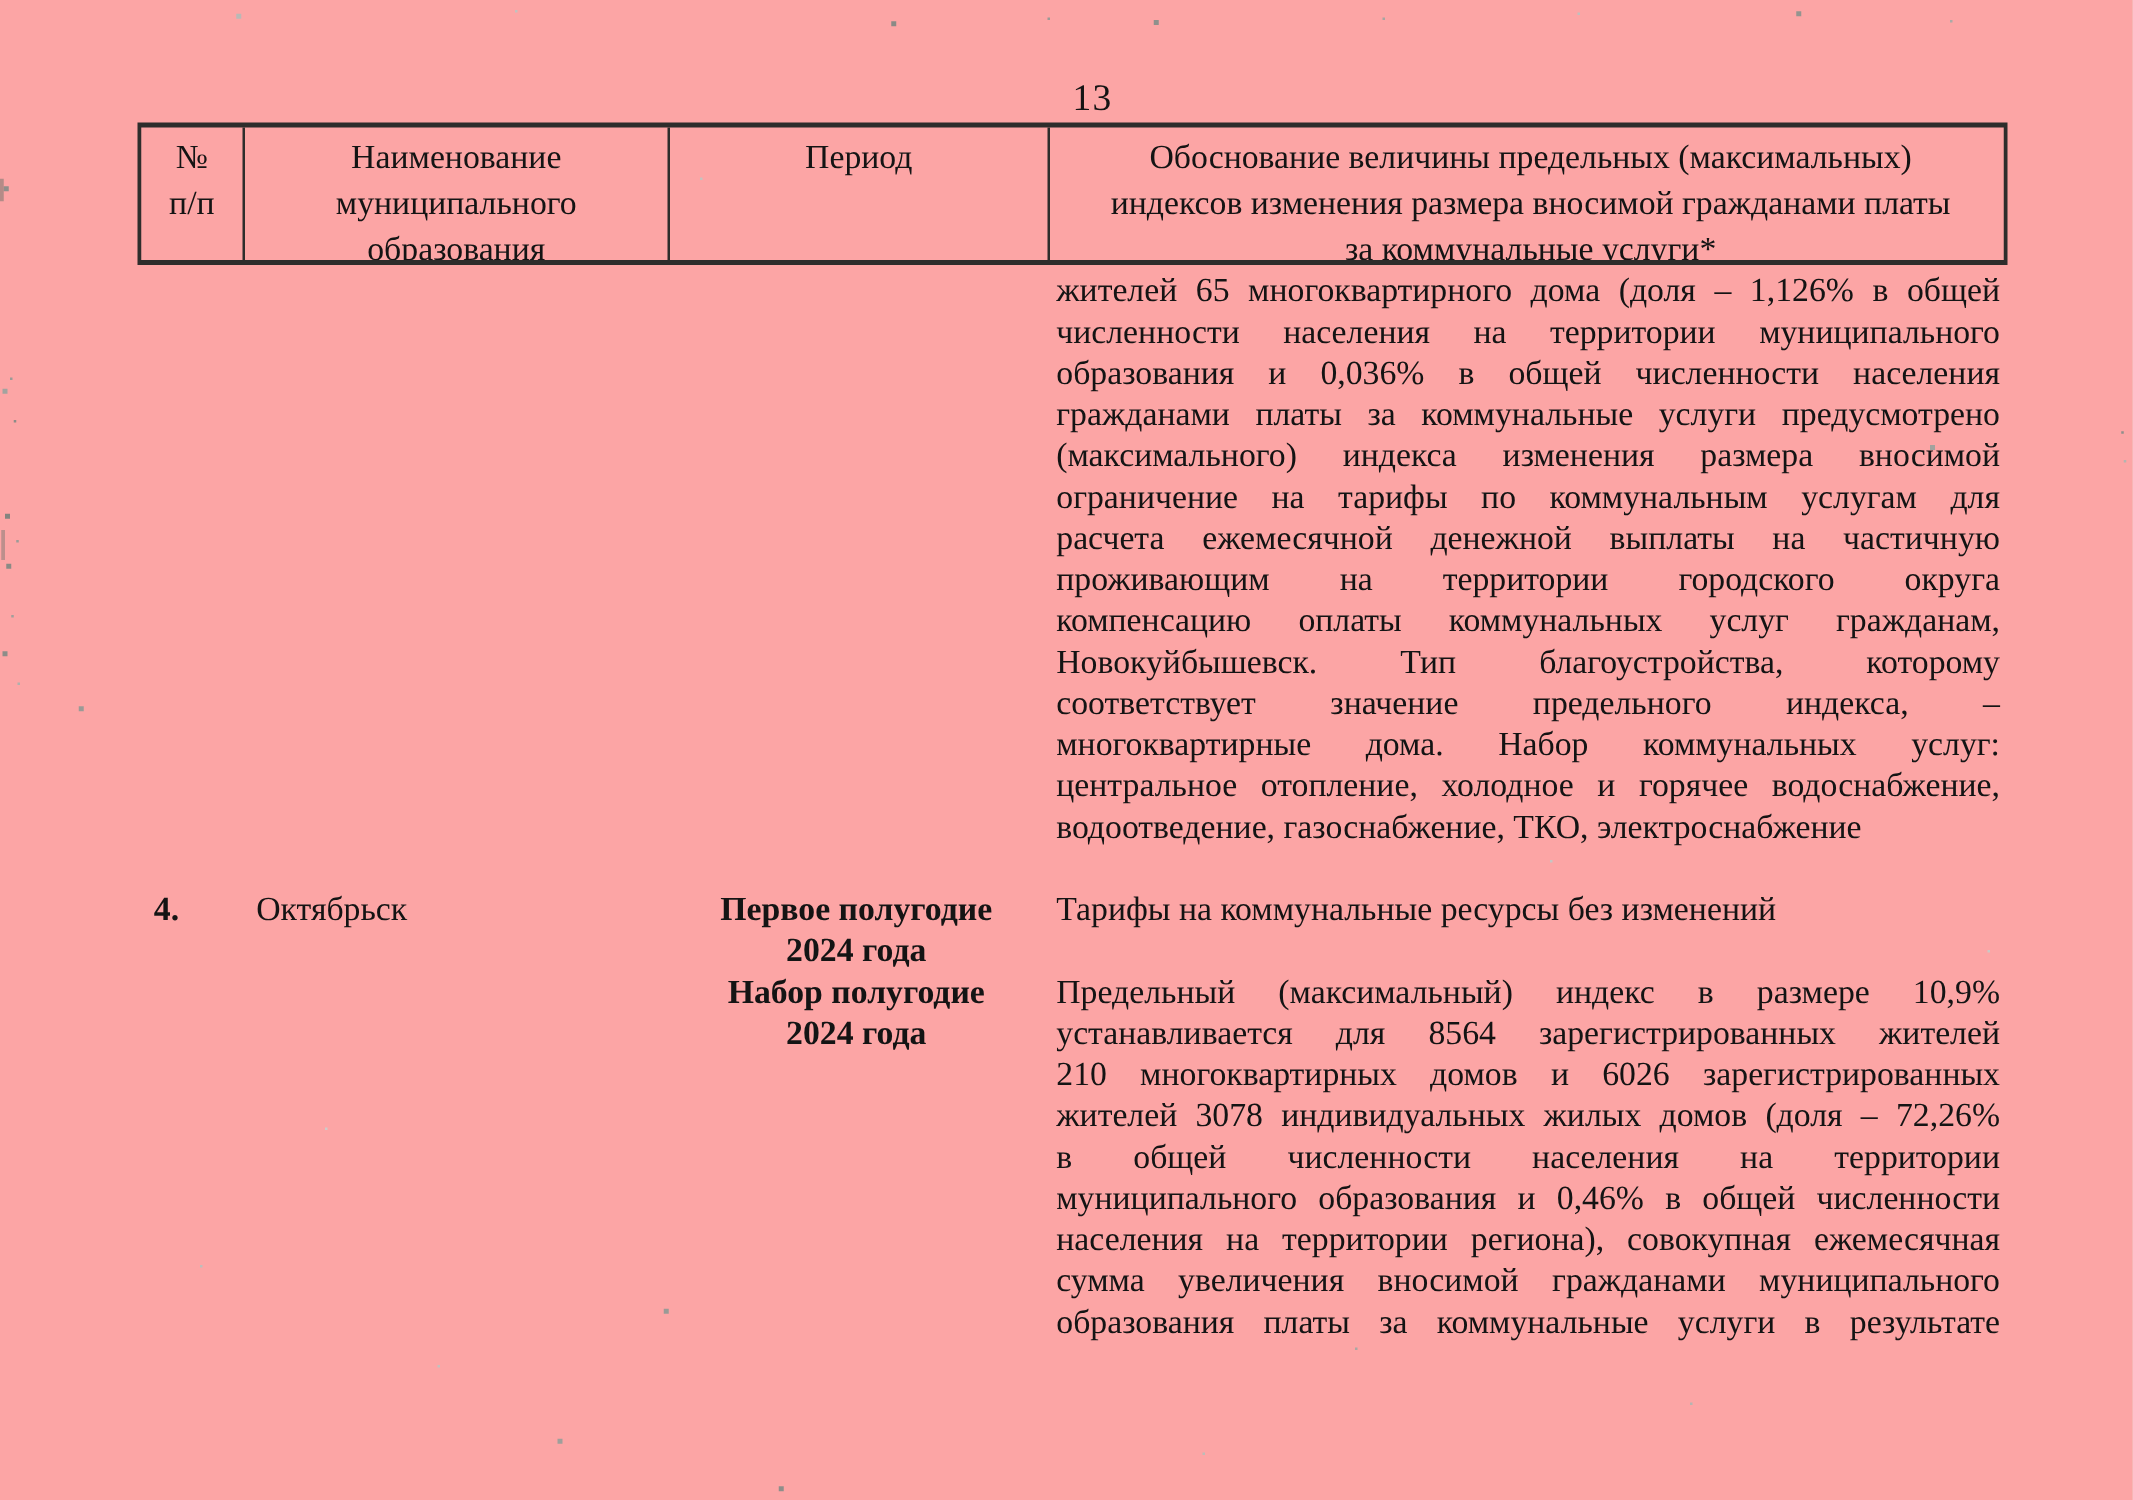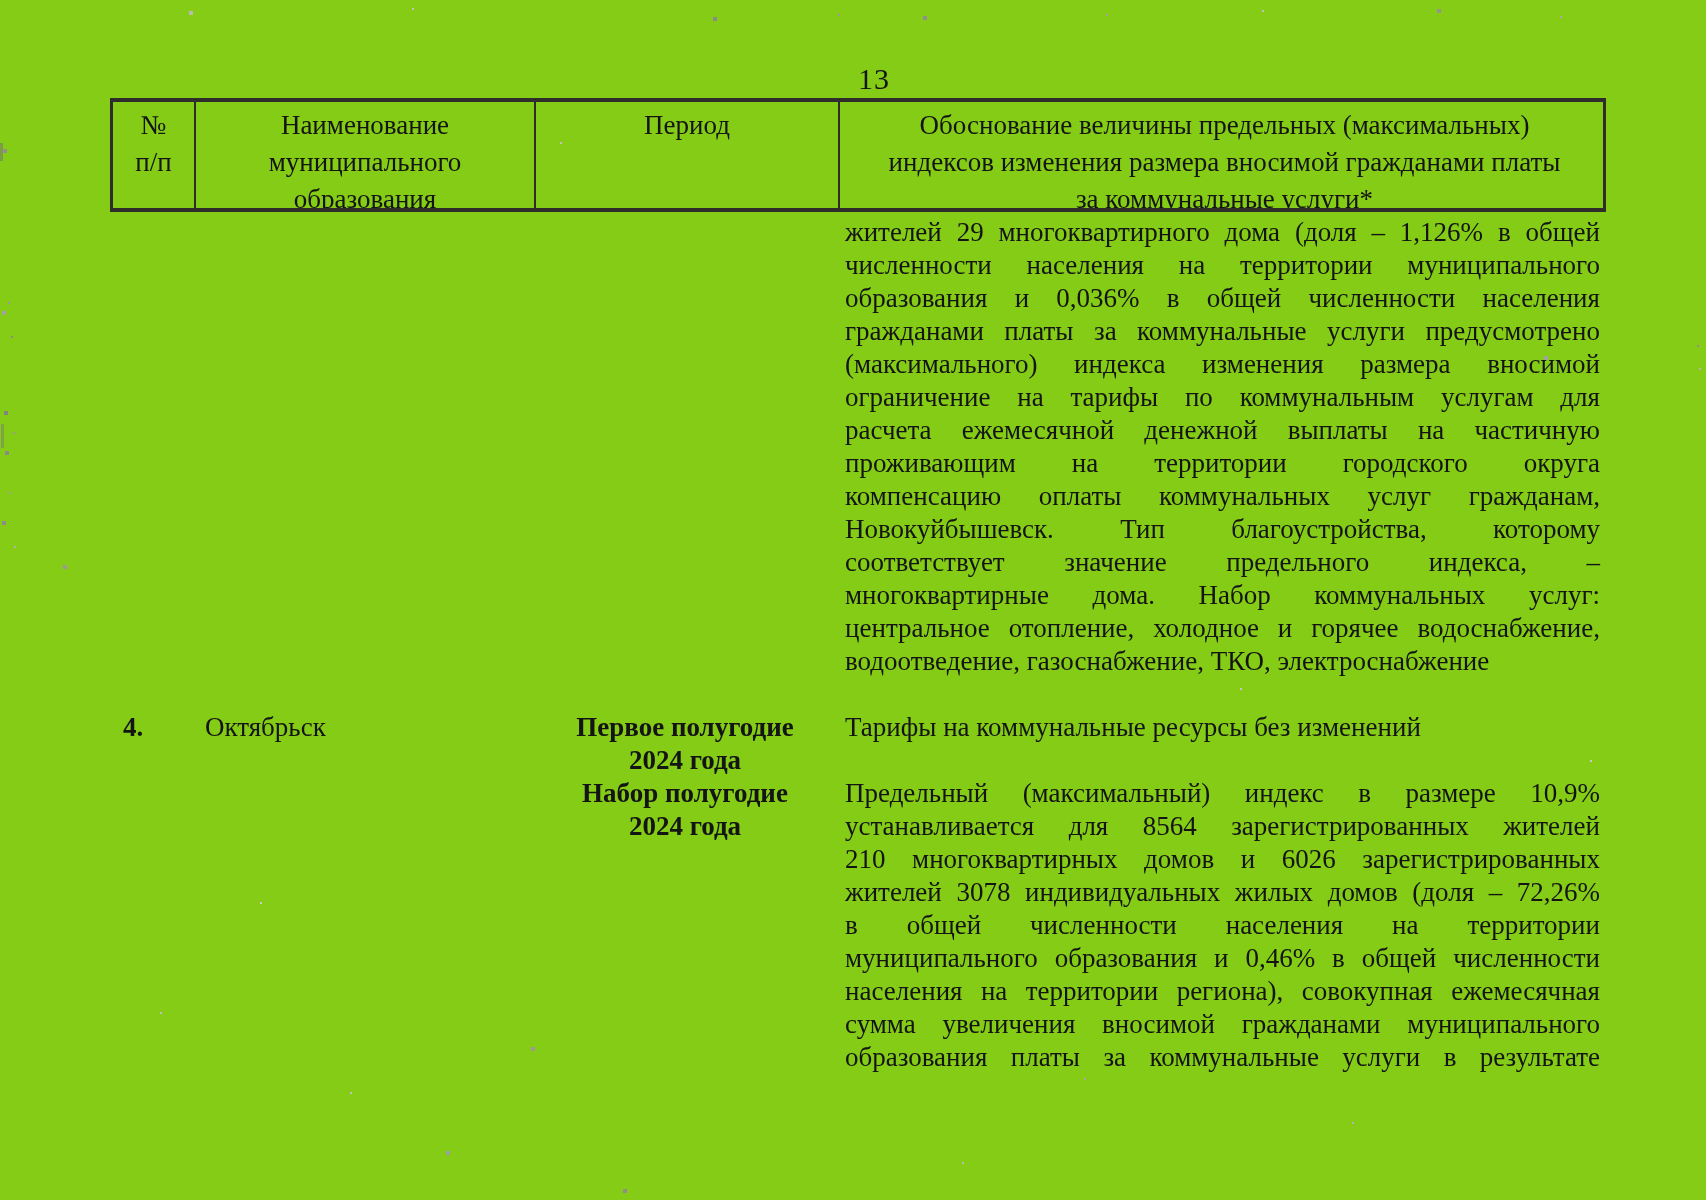--- a/index.html
+++ b/index.html
@@ -10,7 +10,7 @@
   .sheet {
     position:relative;
     width:1706px; height:1200px;
-    background:#84cc16;
+    background:#fca5a5;
     overflow:hidden;
     color:#141414;
   }

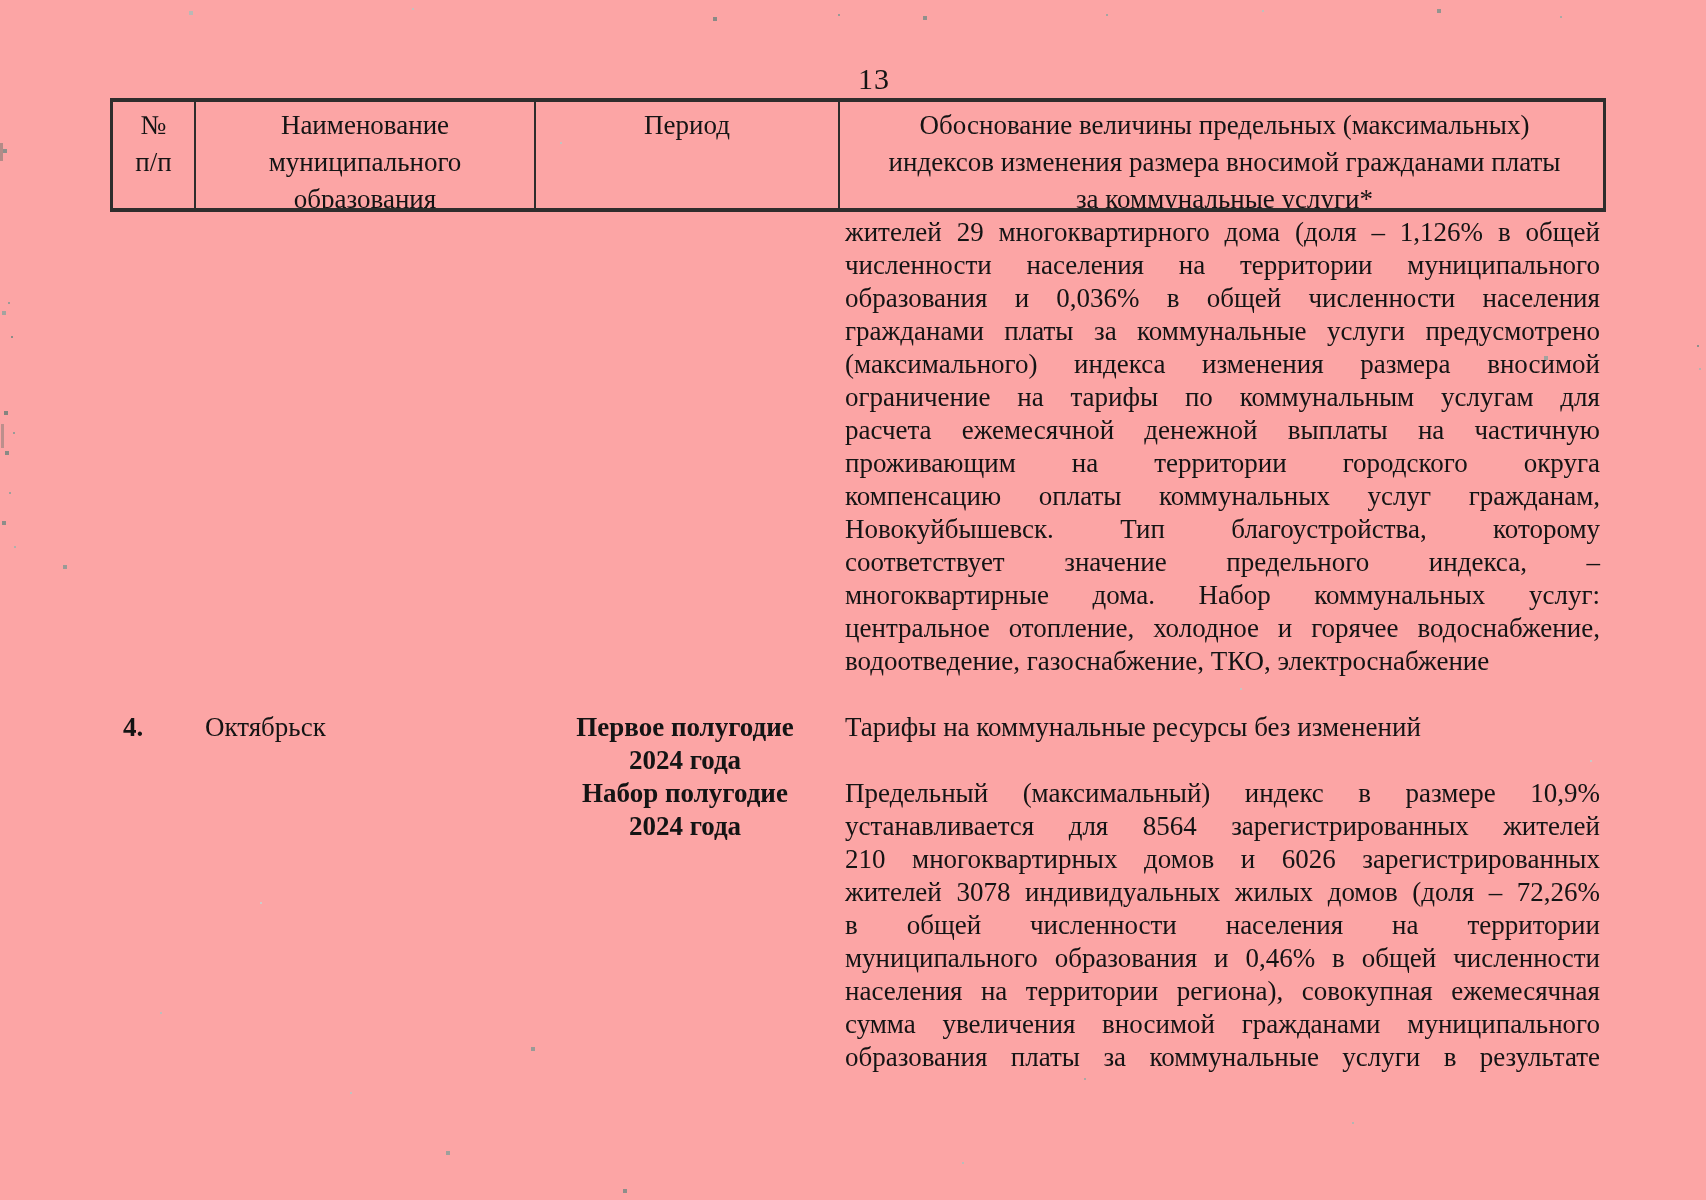--- a/index.html
+++ b/index.html
@@ -123,7 +123,7 @@
         <div class="cell name"></div>
         <div class="cell period"></div>
         <div class="cell basis">
-            <div class="ln j">жителей 29 многоквартирного дома (доля – 1,126% в общей</div>
+            <div class="ln j">жителей 65 многоквартирного дома (доля – 1,126% в общей</div>
             <div class="ln j">численности населения на территории муниципального</div>
             <div class="ln j">образования и 0,036% в общей численности населения</div>
             <div class="ln j">гражданами платы за коммунальные услуги предусмотрено</div>

